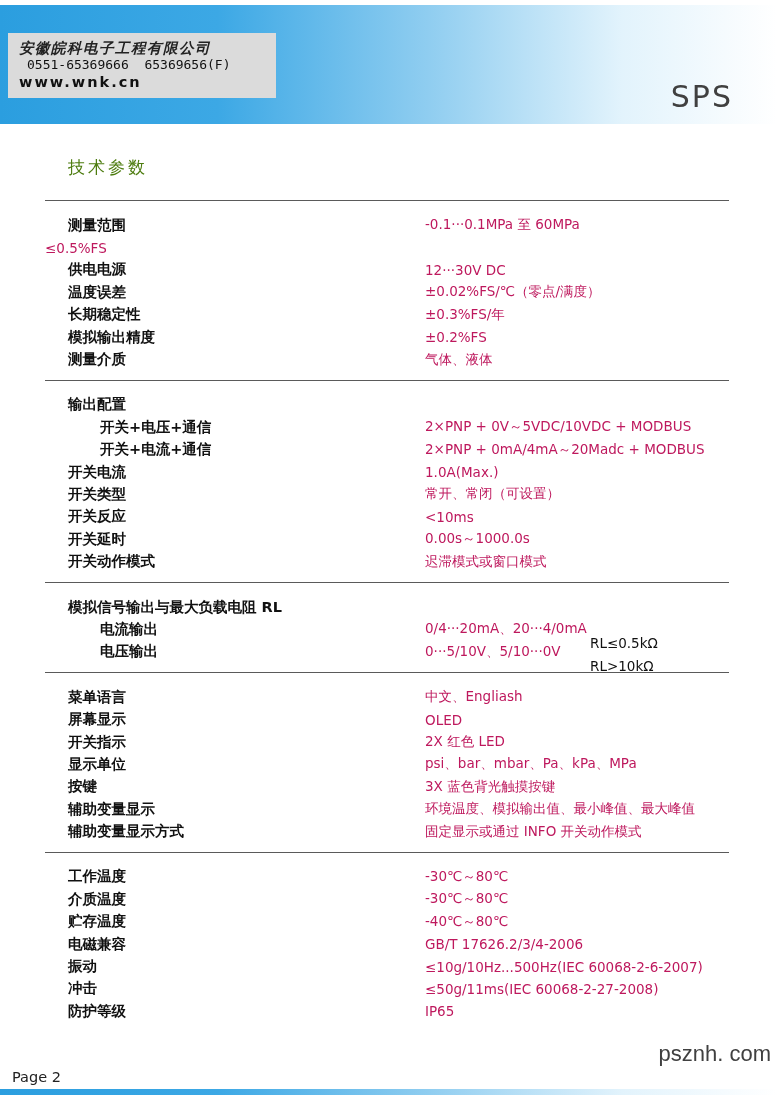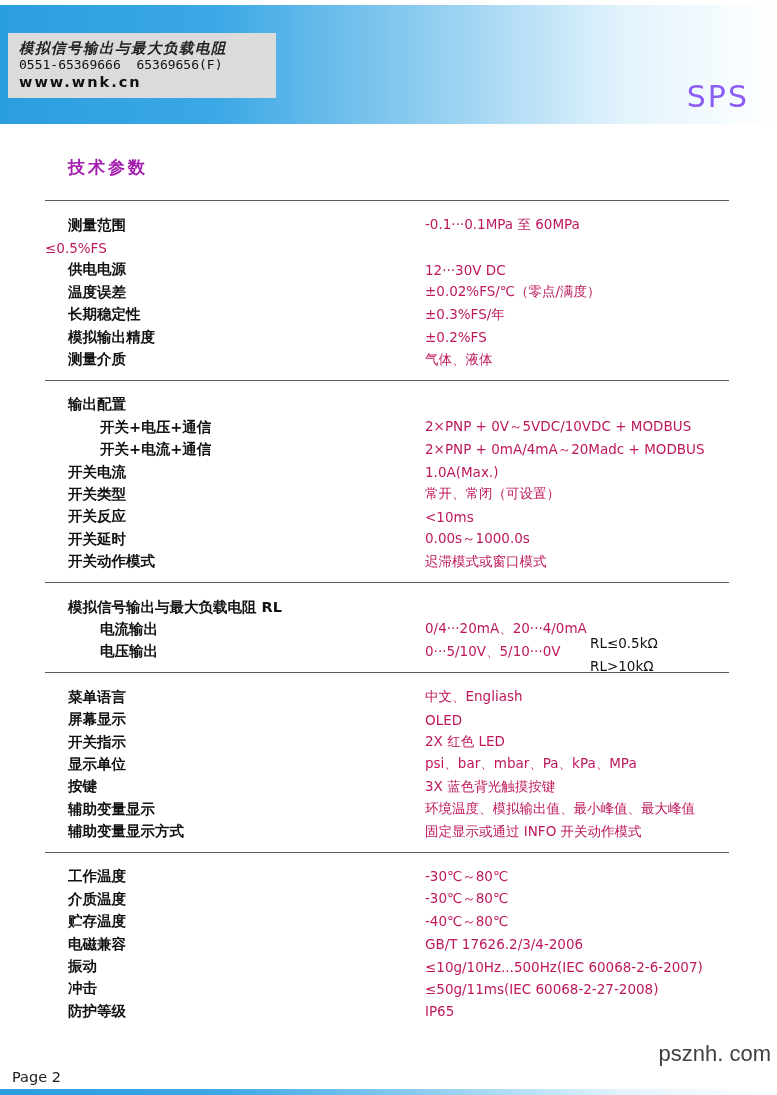--- a/index.html
+++ b/index.html
@@ -73,7 +73,7 @@
 <div class="band-top"></div>
 <div class="logo-box">
   <div class="logo-text">
-    <div class="company-name">模拟信号输出与最大负载电阻</div>
+    <div class="company-name">安徽皖科电子工程有限公司</div>
     <div class="company-phone">0551-65369666  65369656(F)</div>
     <div class="company-site">www.wnk.cn</div>
   </div>

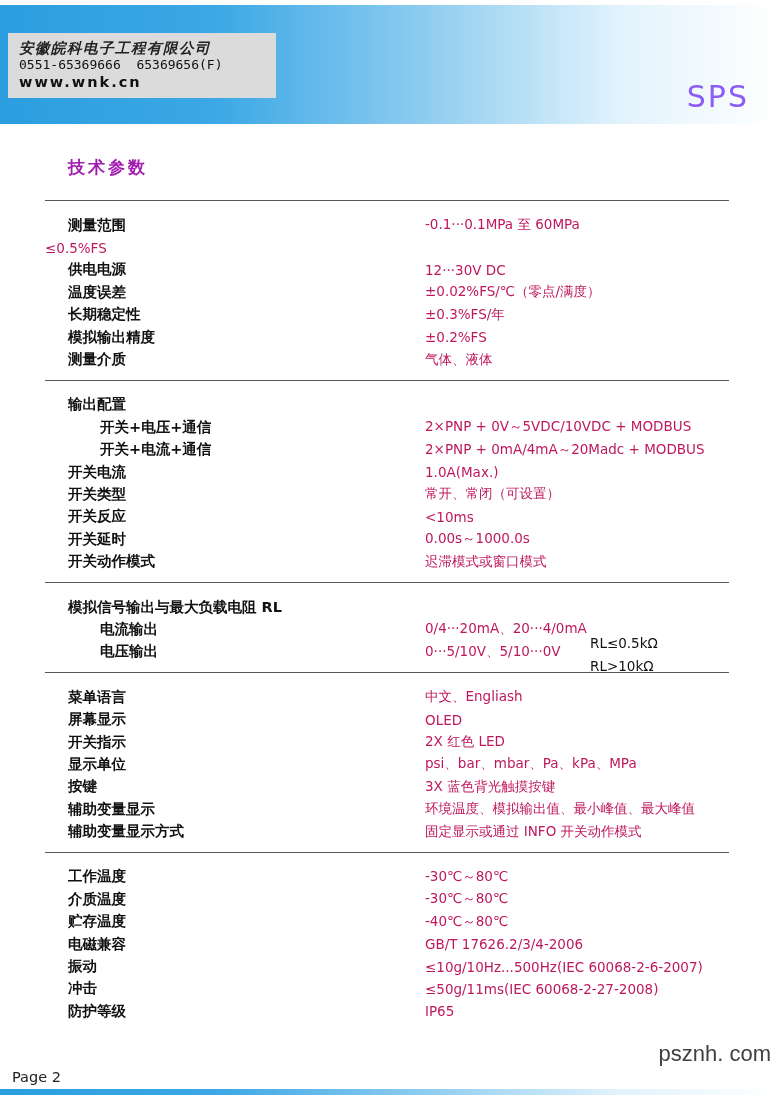--- a/index.html
+++ b/index.html
@@ -32,7 +32,7 @@
   }
   .company-phone{
     font-family:"DejaVu Sans Mono","Liberation Mono",monospace;
-    font-size:13px;color:#111;white-space:pre;margin-top:1px;
+    font-size:13px;color:#111;white-space:pre;margin-top:1px;margin-left:8px;
   }
   .company-site{
     font-weight:bold;font-size:14.5px;letter-spacing:2px;color:#111;white-space:pre;margin-top:1px;

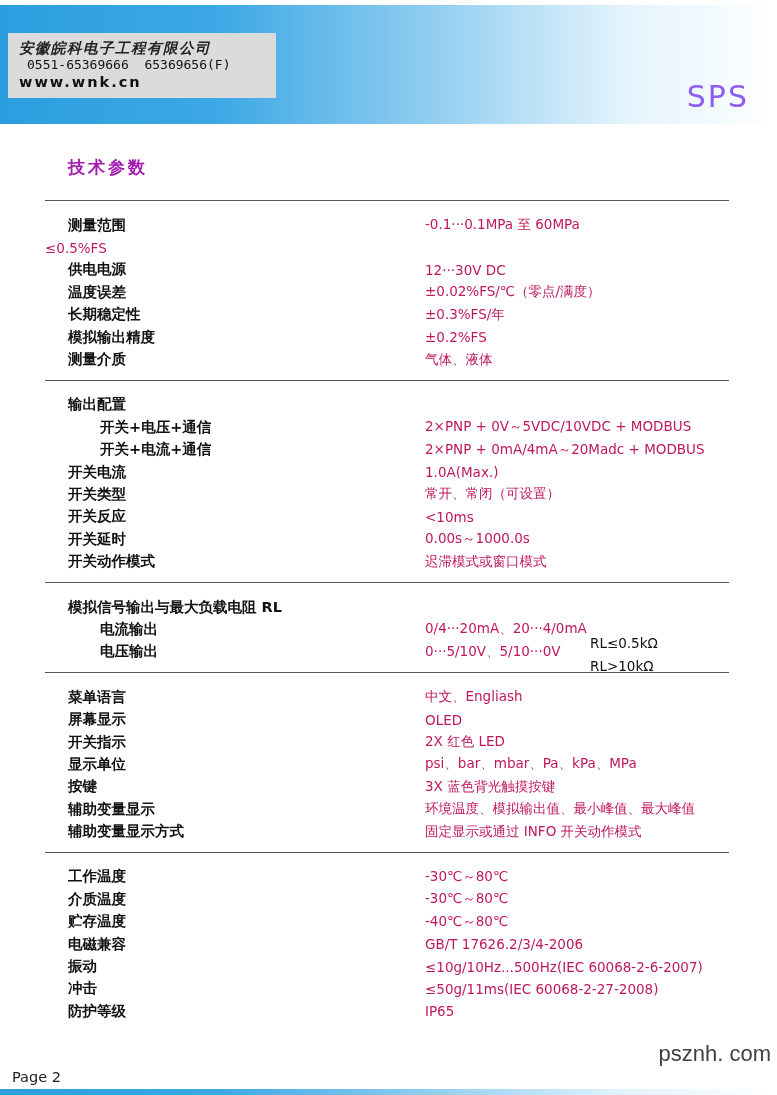--- a/index.html
+++ b/index.html
@@ -38,8 +38,8 @@
     font-weight:bold;font-size:14.5px;letter-spacing:2px;color:#111;white-space:pre;margin-top:1px;
   }
   .product-code{
-    position:absolute;right:28px;top:79px;font-size:30px;letter-spacing:2px;
-    color:#8b5cf6;font-family:"DejaVu Sans","Liberation Sans",sans-serif;
+    position:absolute;right:44px;top:79px;font-size:30px;letter-spacing:2px;
+    color:#404040;font-family:"DejaVu Sans","Liberation Sans",sans-serif;
   }
   
   .content{position:absolute;left:45px;top:148px;width:684px;}

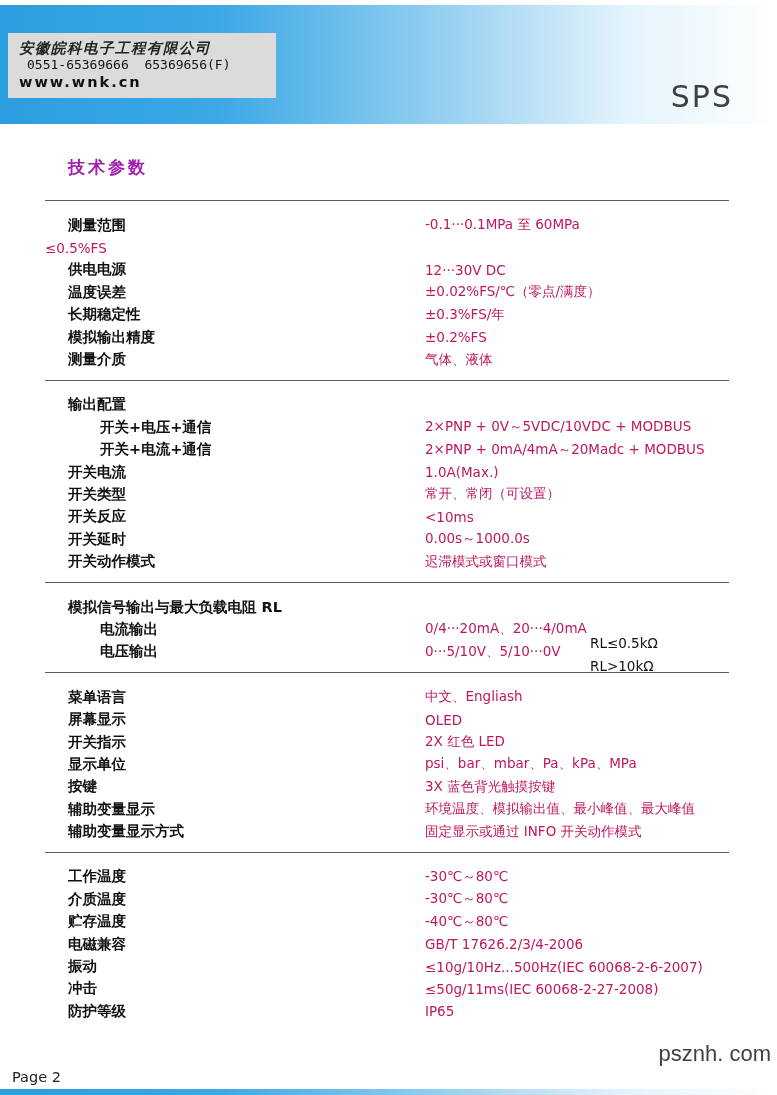--- a/index.html
+++ b/index.html
@@ -44,8 +44,8 @@
   
   .content{position:absolute;left:45px;top:148px;width:684px;}
   .page-title{
-    font-size:17px;font-weight:bold;letter-spacing:3px;
-    margin:8px 0 21px 23px;color:#a21caf;
+    font-size:17px;font-weight:normal;letter-spacing:3px;
+    margin:8px 0 21px 23px;color:#4d7c0f;
   }
   .section{border-top:1px solid #5a5a5a;padding:13px 0 9px 0;}
   .row{position:relative;display:flex;height:22.4px;align-items:center;}

